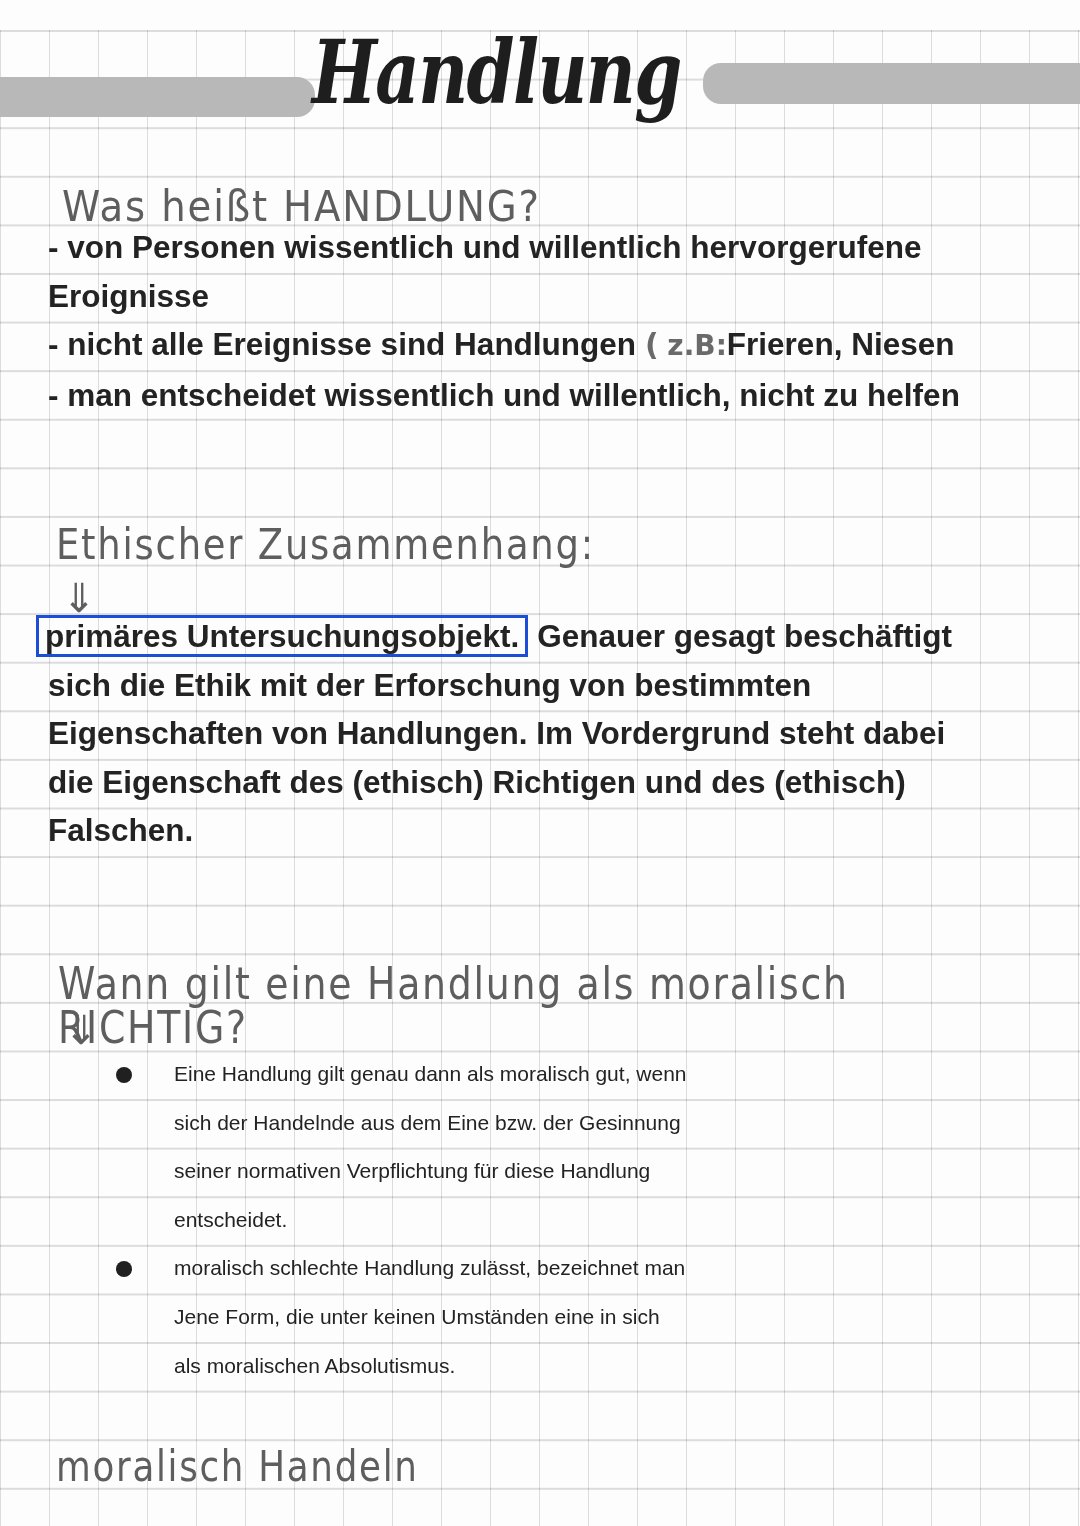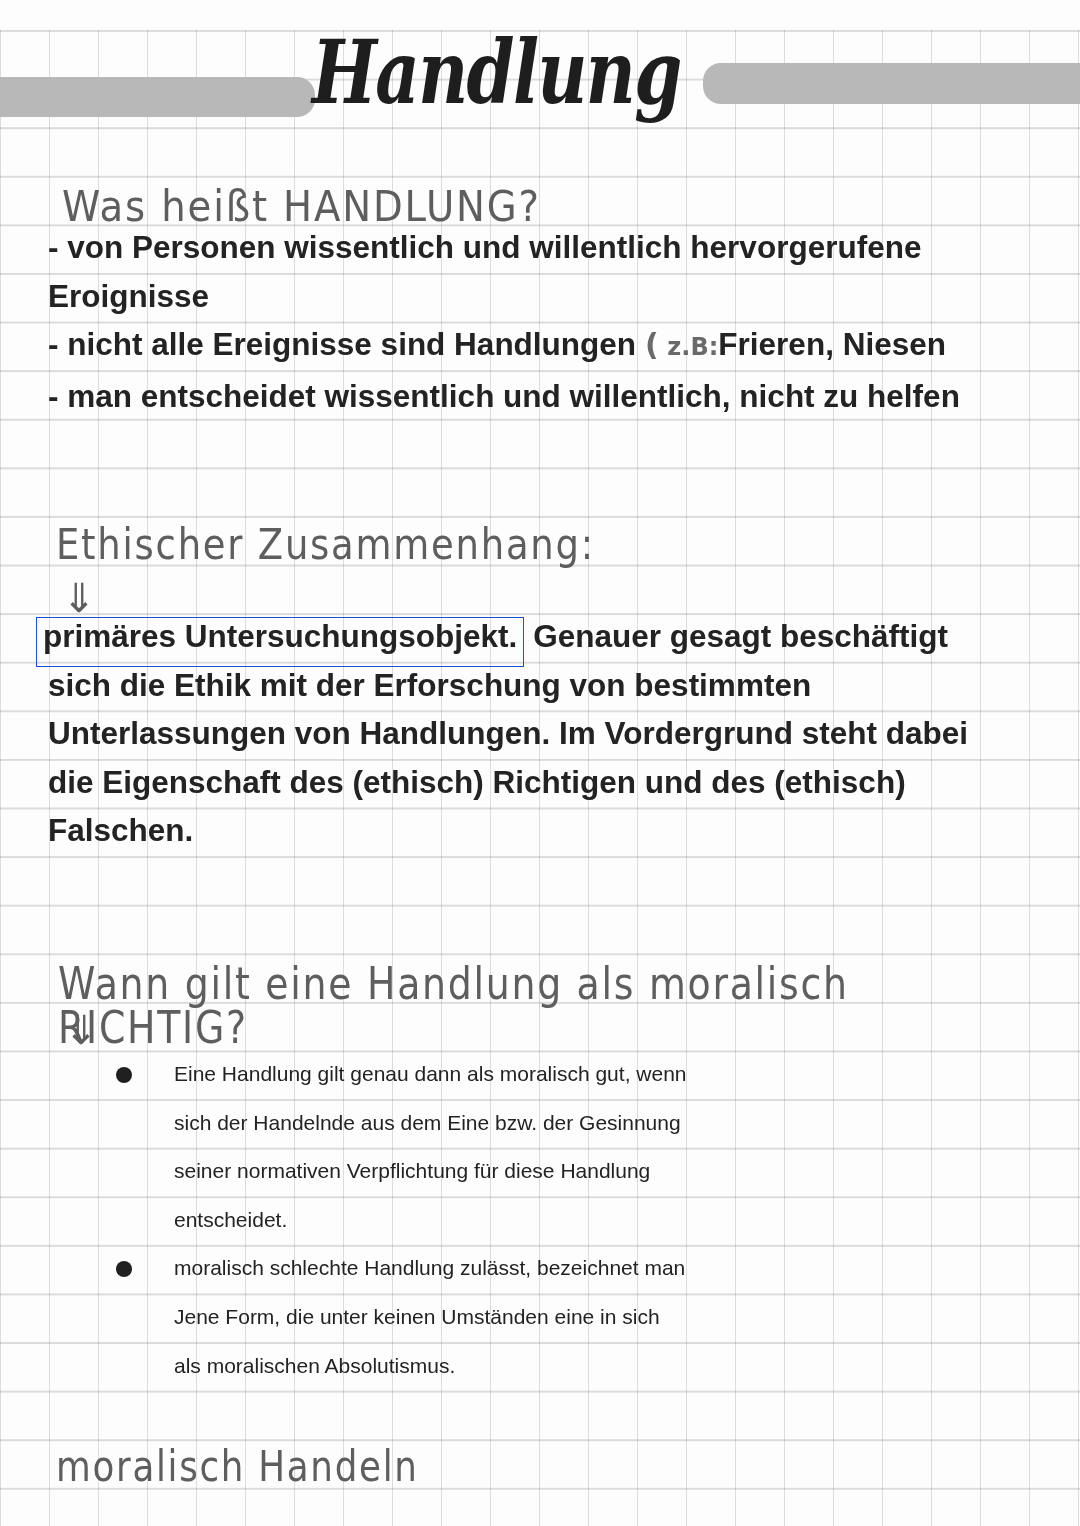--- a/index.html
+++ b/index.html
@@ -62,7 +62,7 @@
 <div class="block blk1">
   <p>- von Personen wissentlich und willentlich hervorgerufene</p>
   <p>Eroignisse</p>
-  <p><span>- nicht alle Ereignisse sind Handlungen</span> <span class="hwin">(</span> <span class="hwin" style="font-size:24px">z.B:</span><span>Frieren, Niesen</span></p>
+  <p><span>- nicht alle Ereignisse sind Handlungen</span> <span class="hwin">(</span> <span class="hwin" style="font-size:28px">z.B:</span><span>Frieren, Niesen</span></p>
   <p>- man entscheidet wissentlich und willentlich, nicht zu helfen</p>
 </div>
 

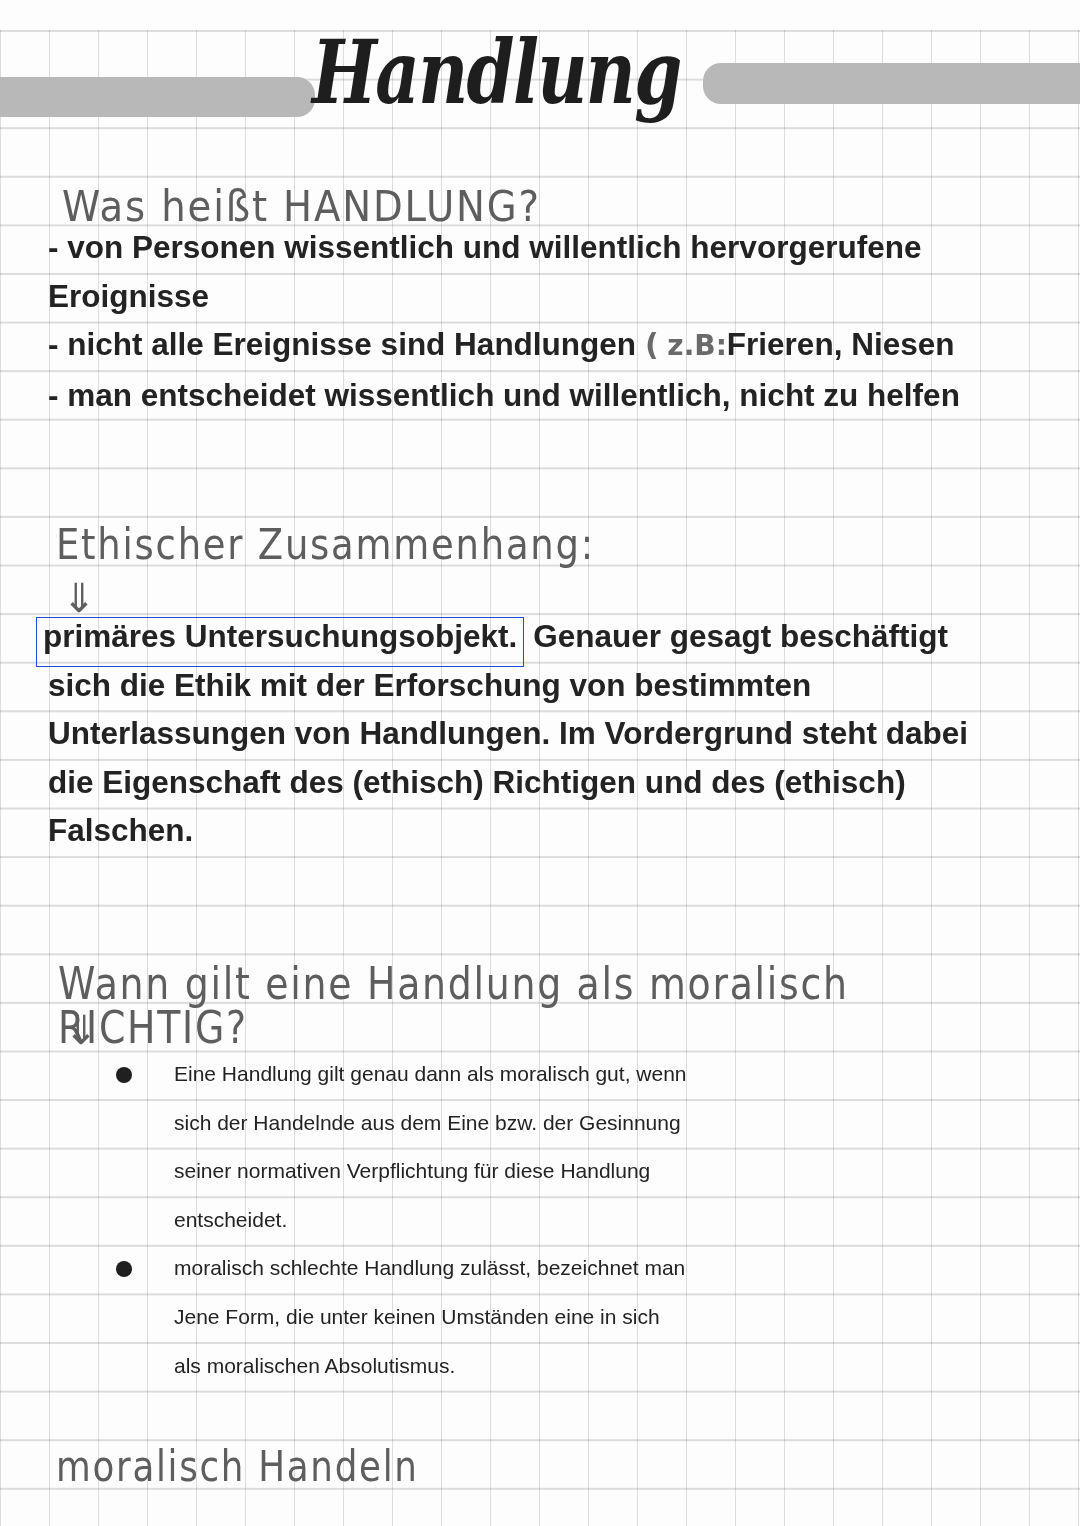--- a/index.html
+++ b/index.html
@@ -42,7 +42,7 @@
   .block p { margin: 0; white-space: nowrap; }
   .blk1 { top: 223px; }
   .blk2 { top: 612px; }
-  .hl { border: 1px solid #1d4ed8; padding: 0 6px 12px 6px; margin-left: -12px; text-align: center; }
+  .hl { border: 3px solid #1d4ed8; padding: 0 6px 0 6px; margin-left: -12px; text-align: center; }
   .hwin { color: #6a6a6a; font-family: "DejaVu Sans", sans-serif; font-size: 30px; }
   .bullets { position: absolute; left: 0; top: 1050px; width: 1052px; font-size: 21px; line-height: 48.6px; padding-left: 48px; }
   .bullet { position: relative; padding-left: 126px; }

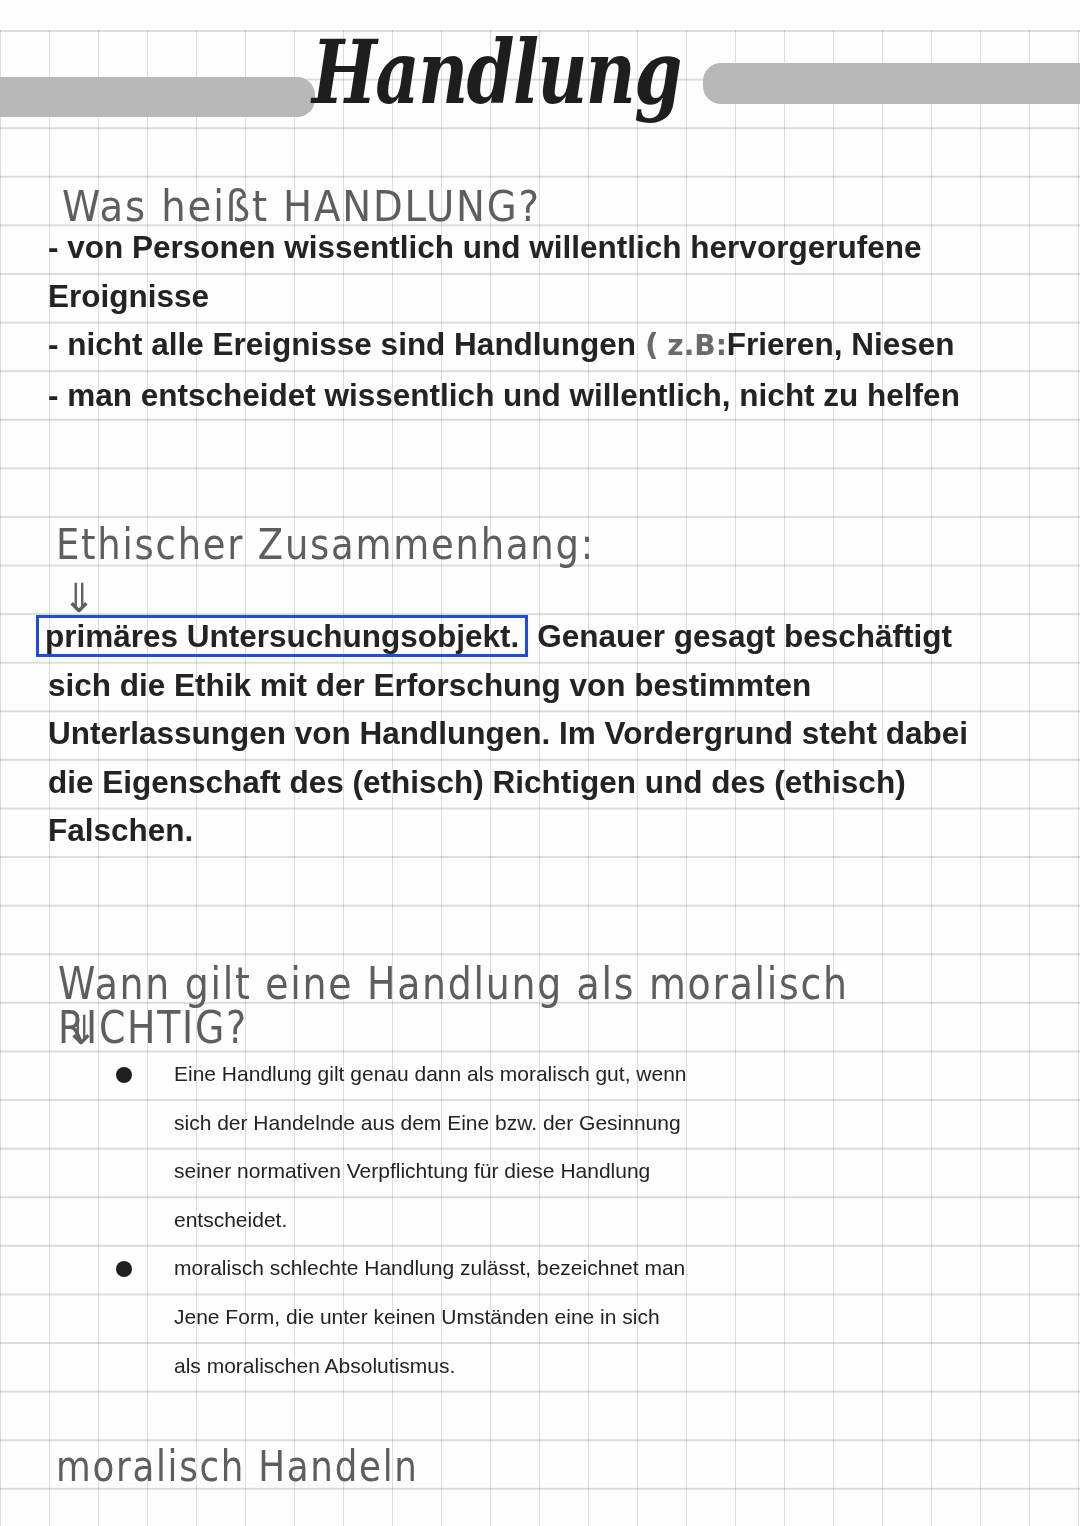--- a/index.html
+++ b/index.html
@@ -71,7 +71,7 @@
 <div class="block blk2">
   <p><span class="hl">primäres Untersuchungsobjekt.</span> <span>Genauer gesagt beschäftigt</span></p>
   <p>sich die Ethik mit der Erforschung von bestimmten</p>
-  <p>Unterlassungen von Handlungen. Im Vordergrund steht dabei</p>
+  <p>Eigenschaften von Handlungen. Im Vordergrund steht dabei</p>
   <p>die Eigenschaft des (ethisch) Richtigen und des (ethisch)</p>
   <p>Falschen.</p>
 </div>

